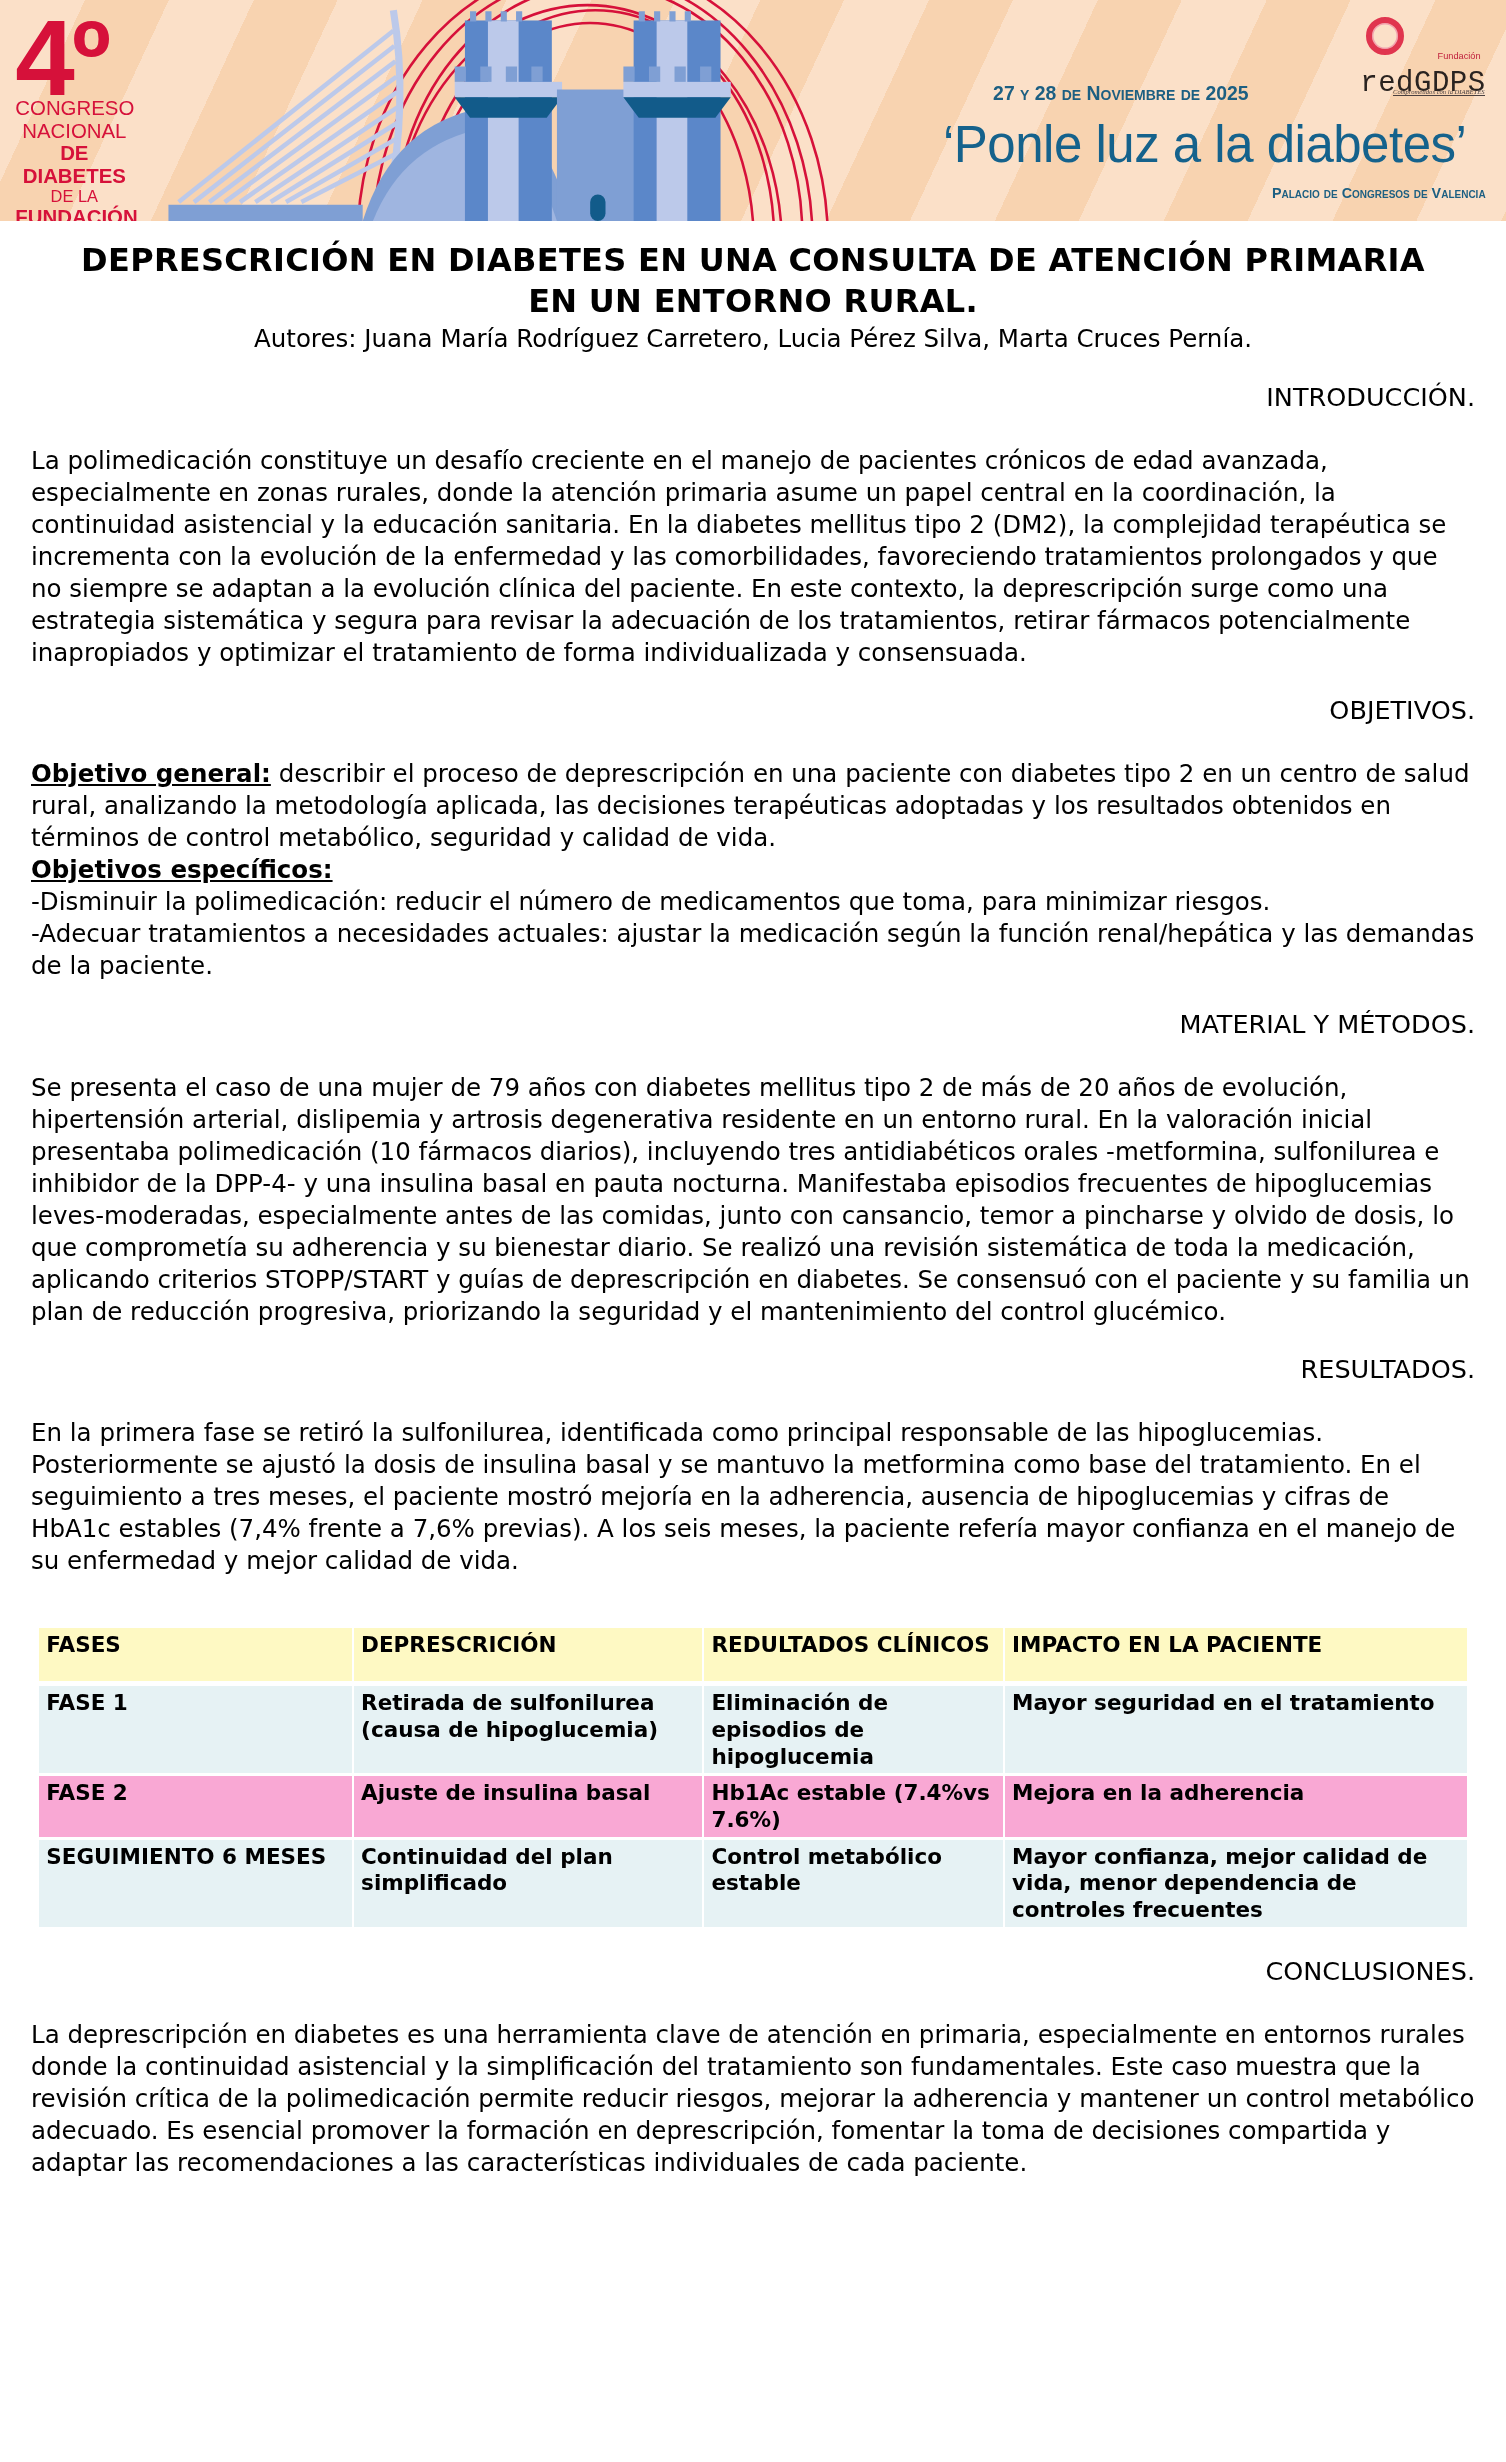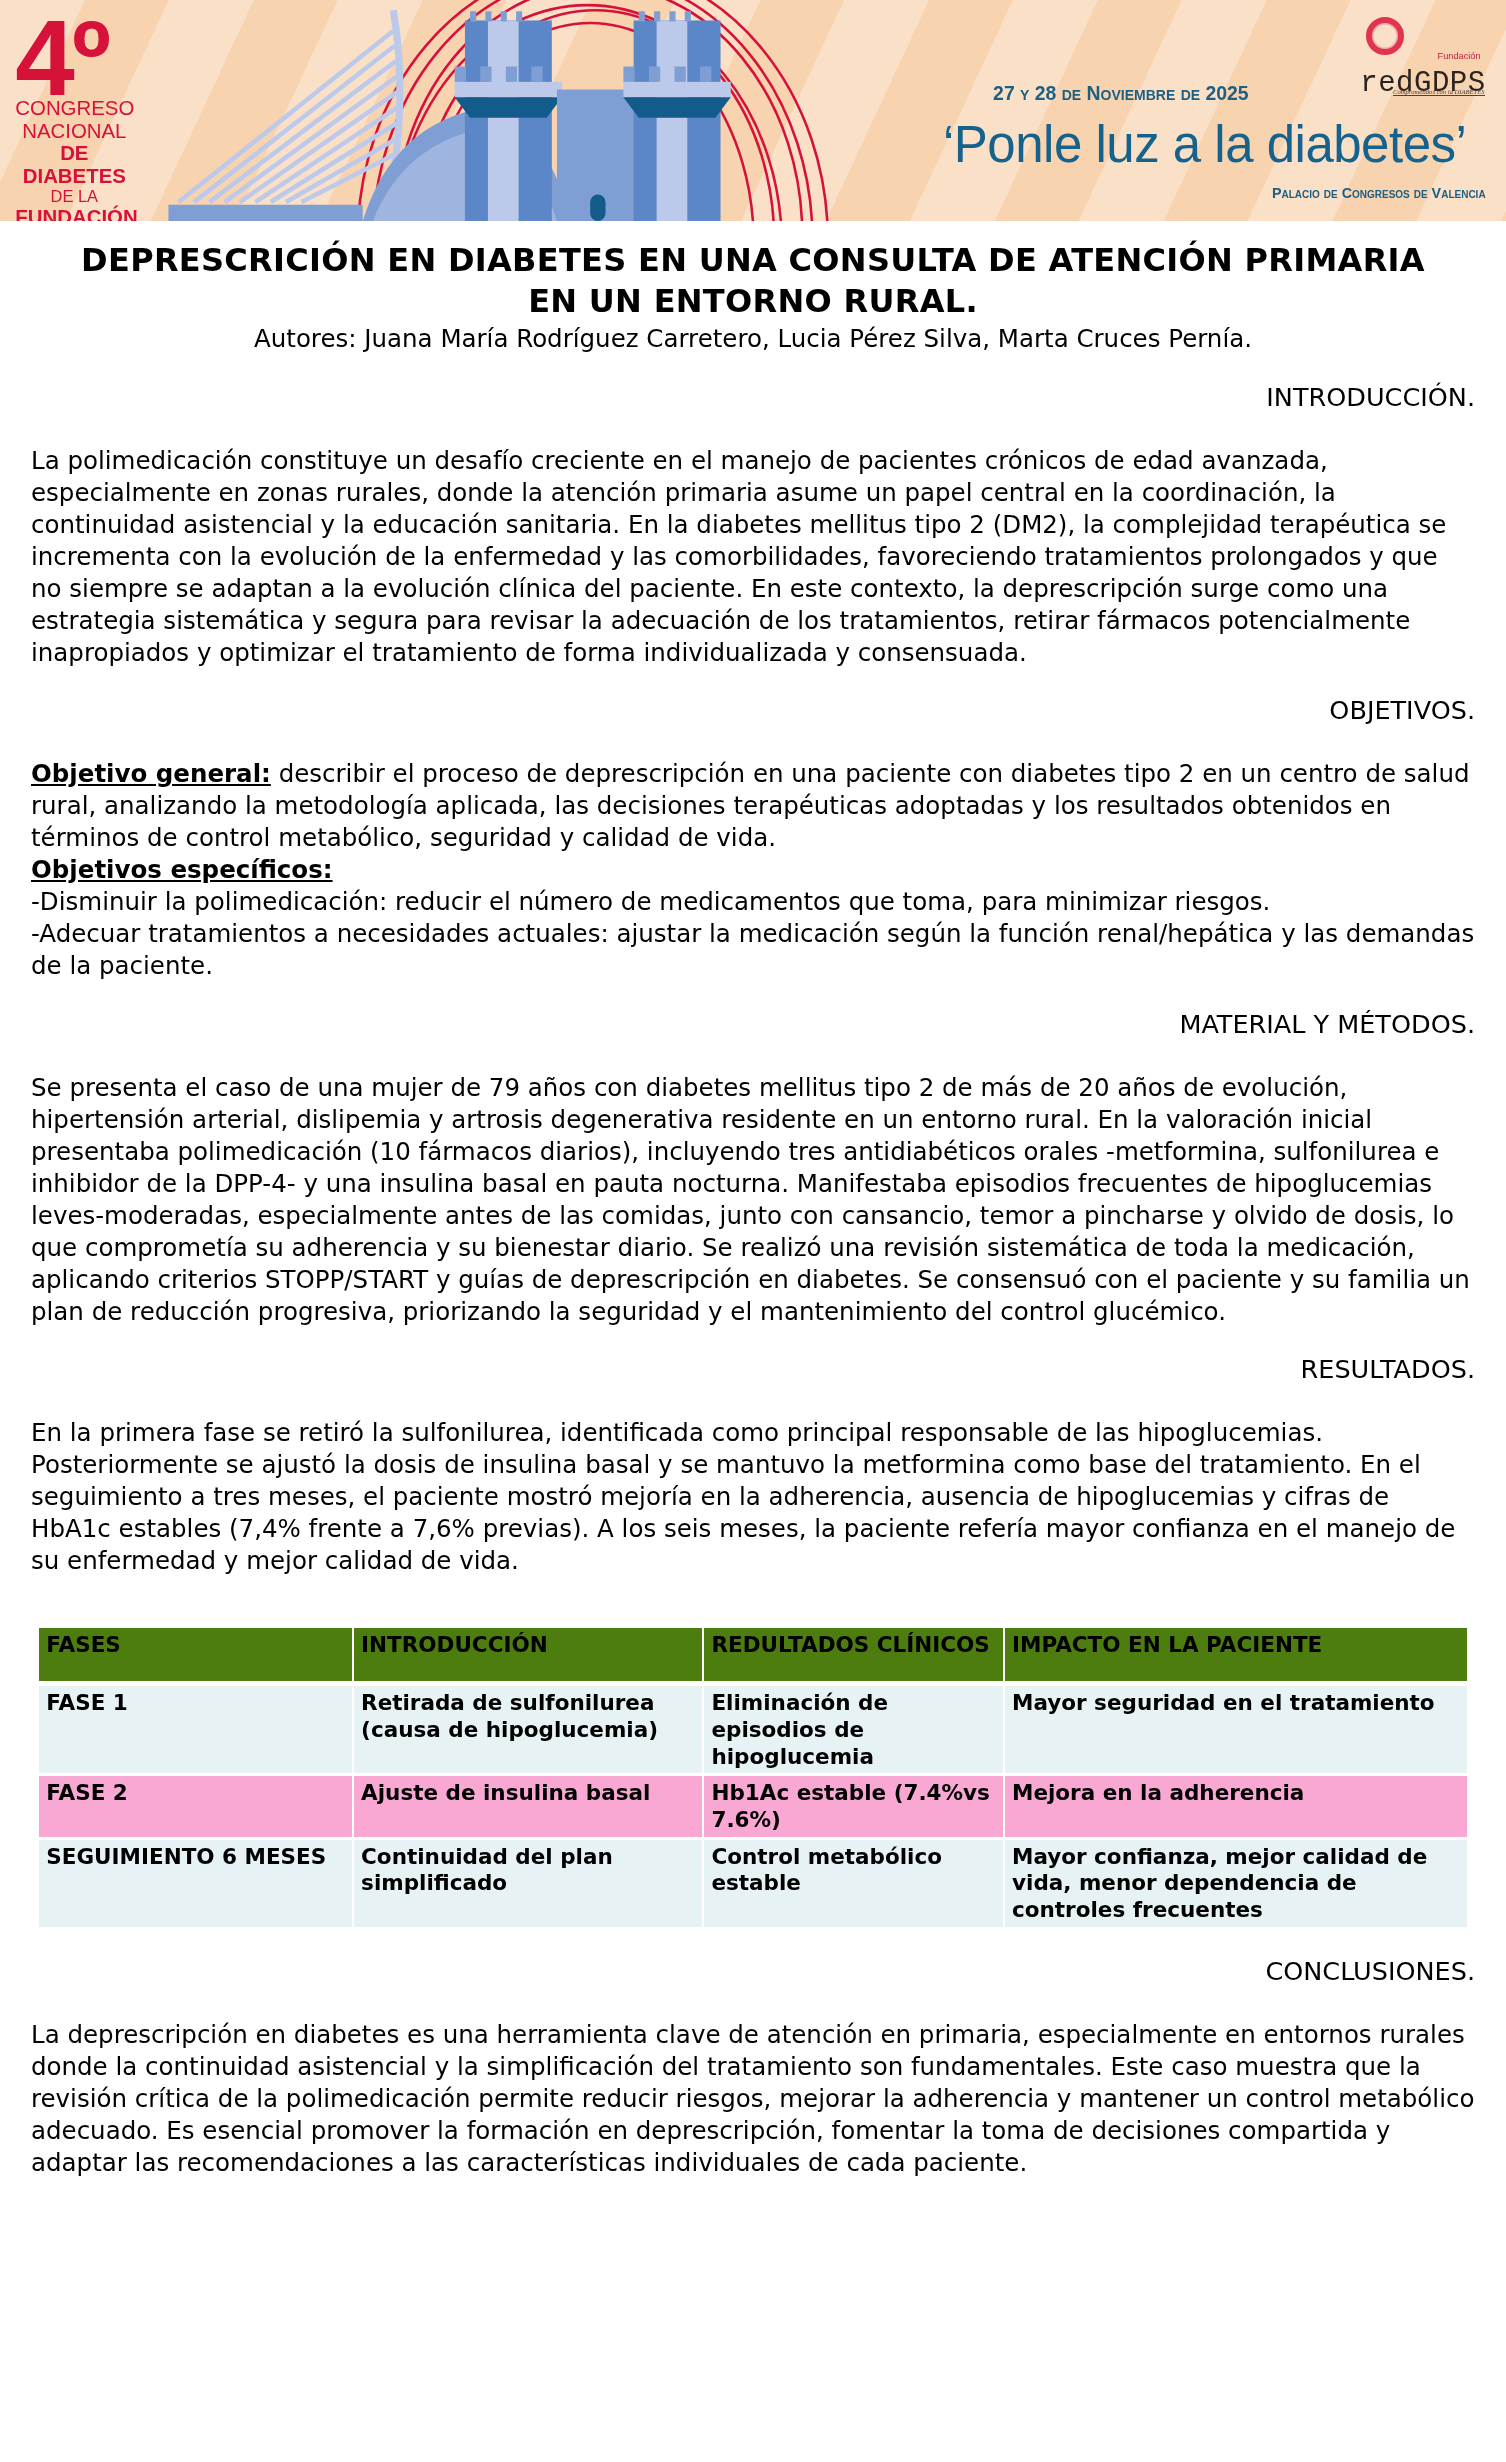--- a/index.html
+++ b/index.html
@@ -40,7 +40,7 @@
   .table-wrap { margin: 51px 6.1px 0 6.1px; }
   table.results { width: 100%; border-collapse: separate; border-spacing: 2px 0; }
   table.results th, table.results td { font-weight: 700; font-size: 21.5px; line-height: 26.6px; text-align: left; vertical-align: top; padding: 4.1px 7.2px 3.1px 7.2px; }
-  table.results thead th { background: #4d7c0f; height: 58px; border-bottom: 5.1px solid #fff; }
+  table.results thead th { background: #fef9c3; height: 58px; border-bottom: 5.1px solid #fff; }
   table.results tbody tr.odd td { background: #e6f2f4; border-bottom: 3.1px solid #fff; }
   table.results tbody tr.even td { background: #f9a8d4; border-bottom: 3.1px solid #fff; }
   col.c1 { width: 22%; } col.c2 { width: 24.5%; } col.c3 { width: 21%; } col.c4 { width: 32.5%; }

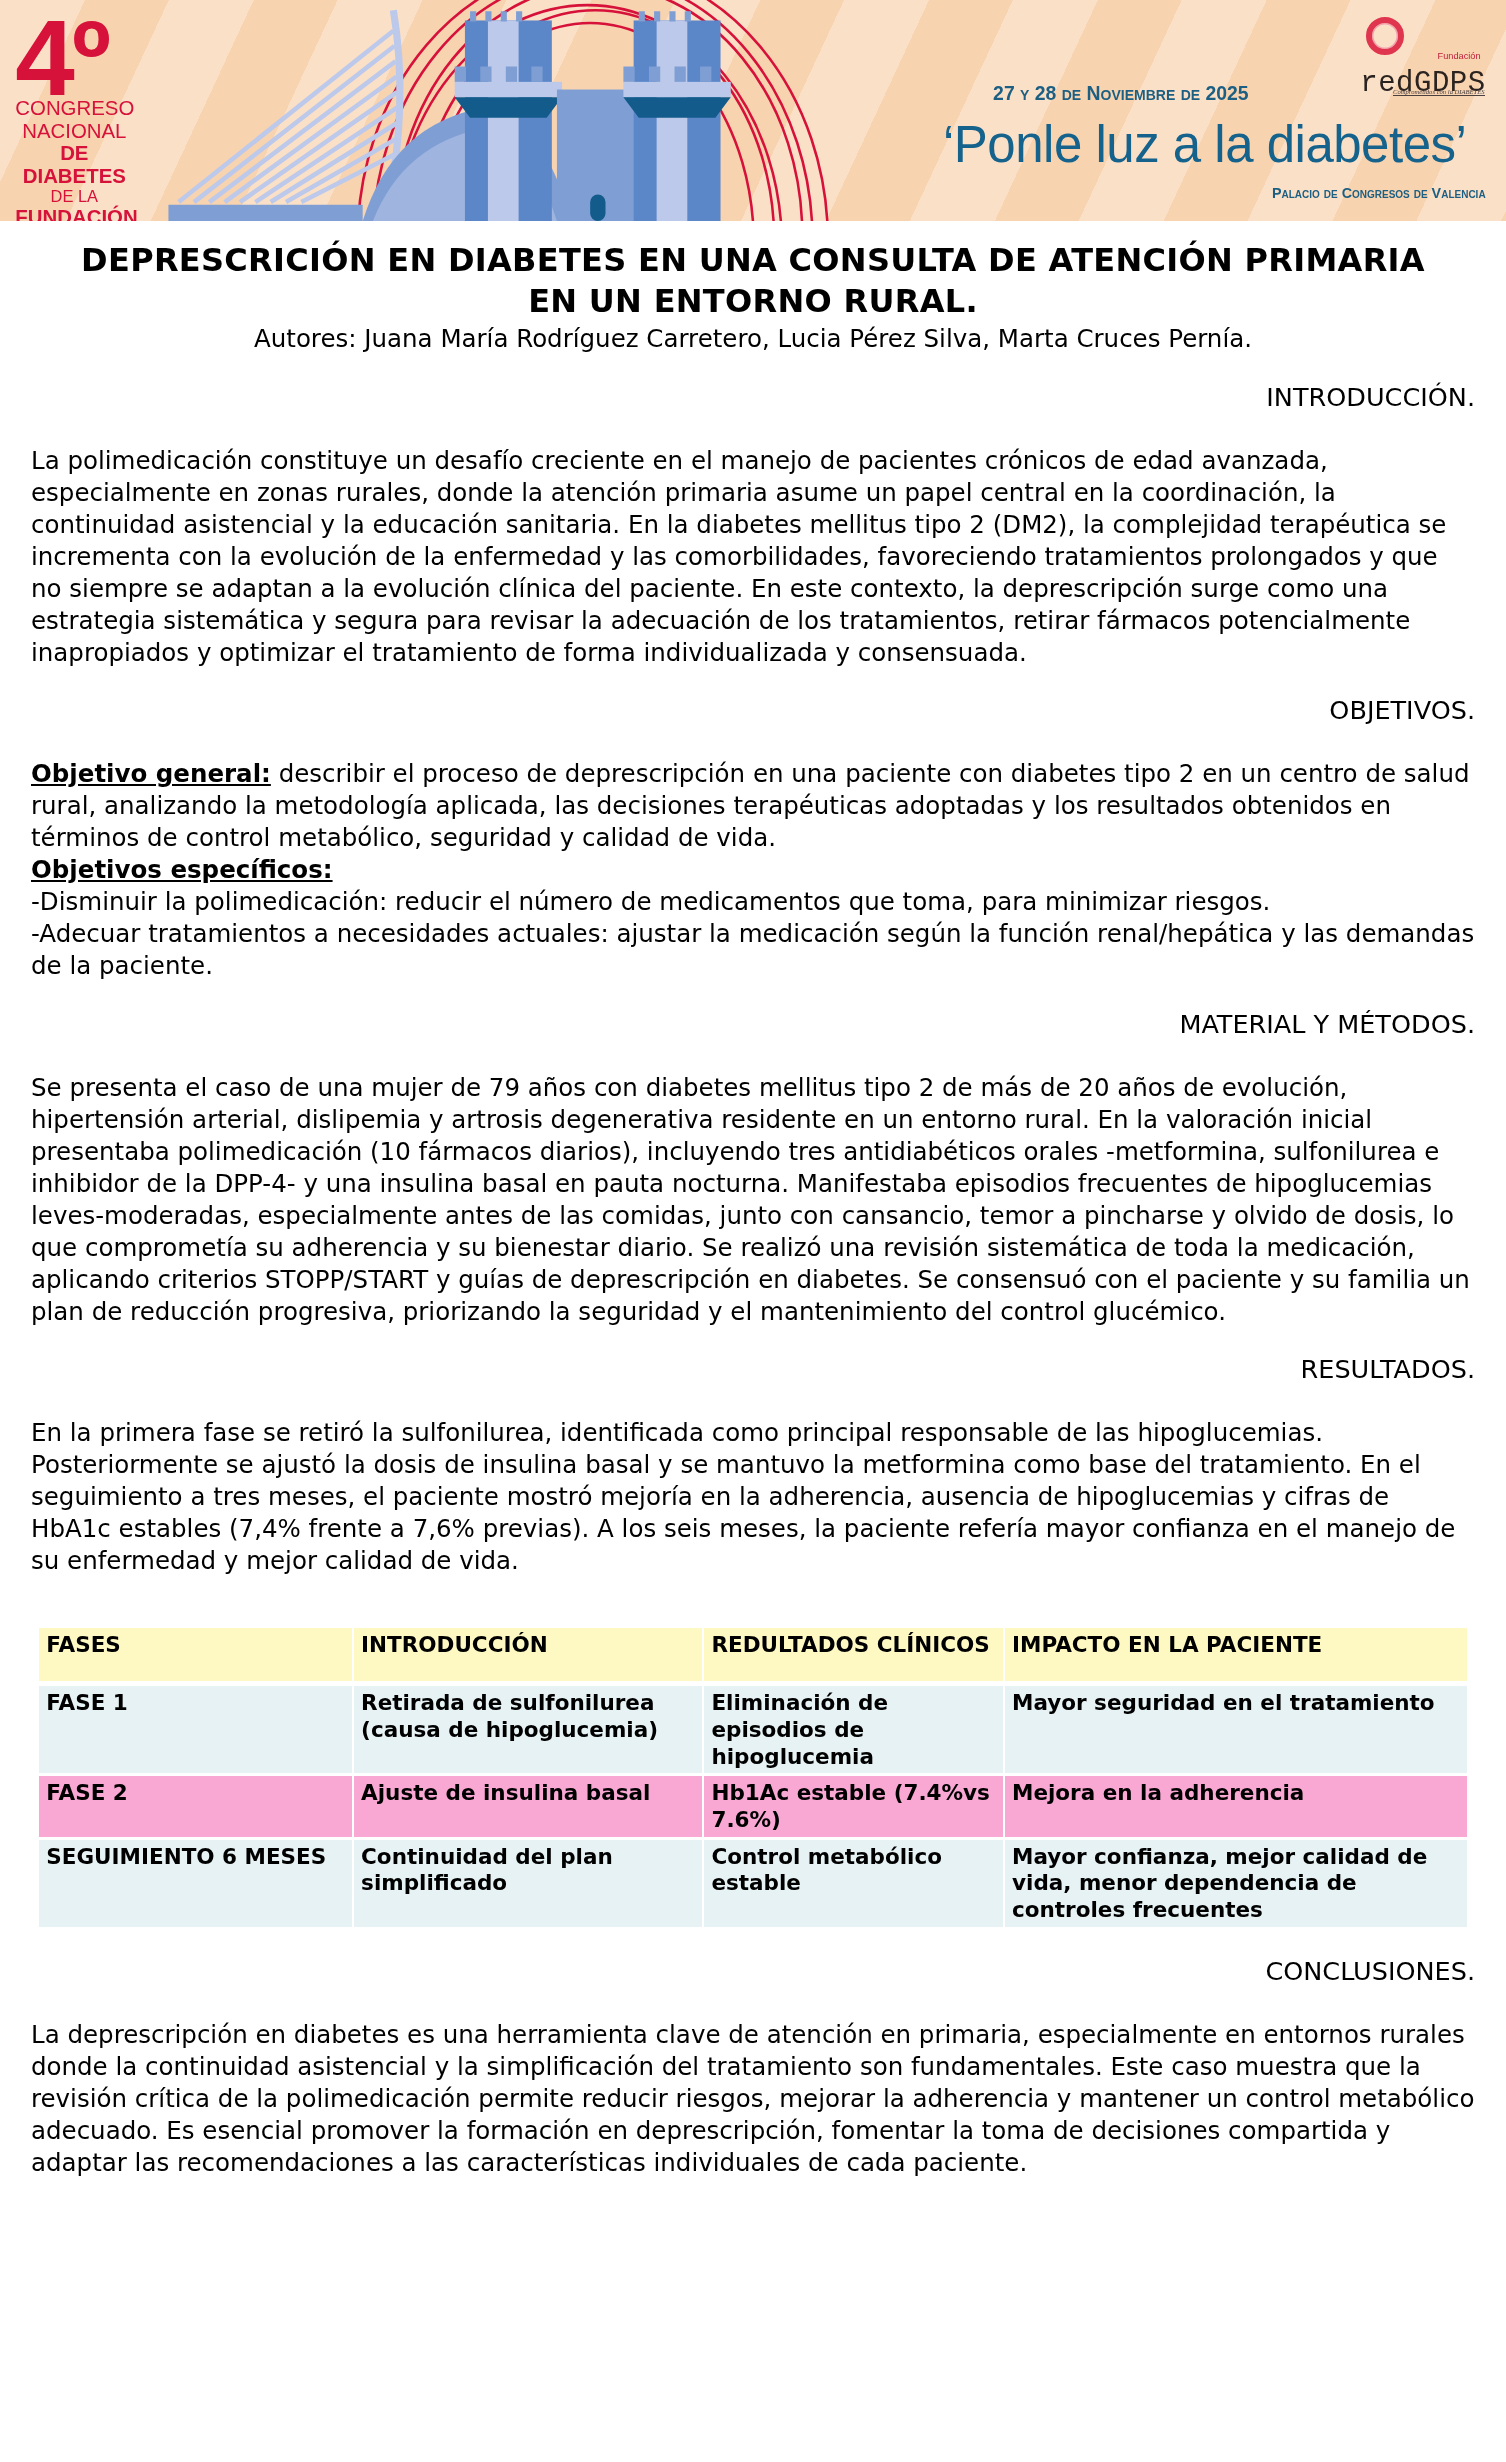--- a/index.html
+++ b/index.html
@@ -176,7 +176,7 @@
       <thead>
         <tr>
           <th>FASES</th>
-          <th>INTRODUCCIÓN</th>
+          <th>DEPRESCRICIÓN</th>
           <th>REDULTADOS CLÍNICOS</th>
           <th>IMPACTO EN LA PACIENTE</th>
         </tr>

